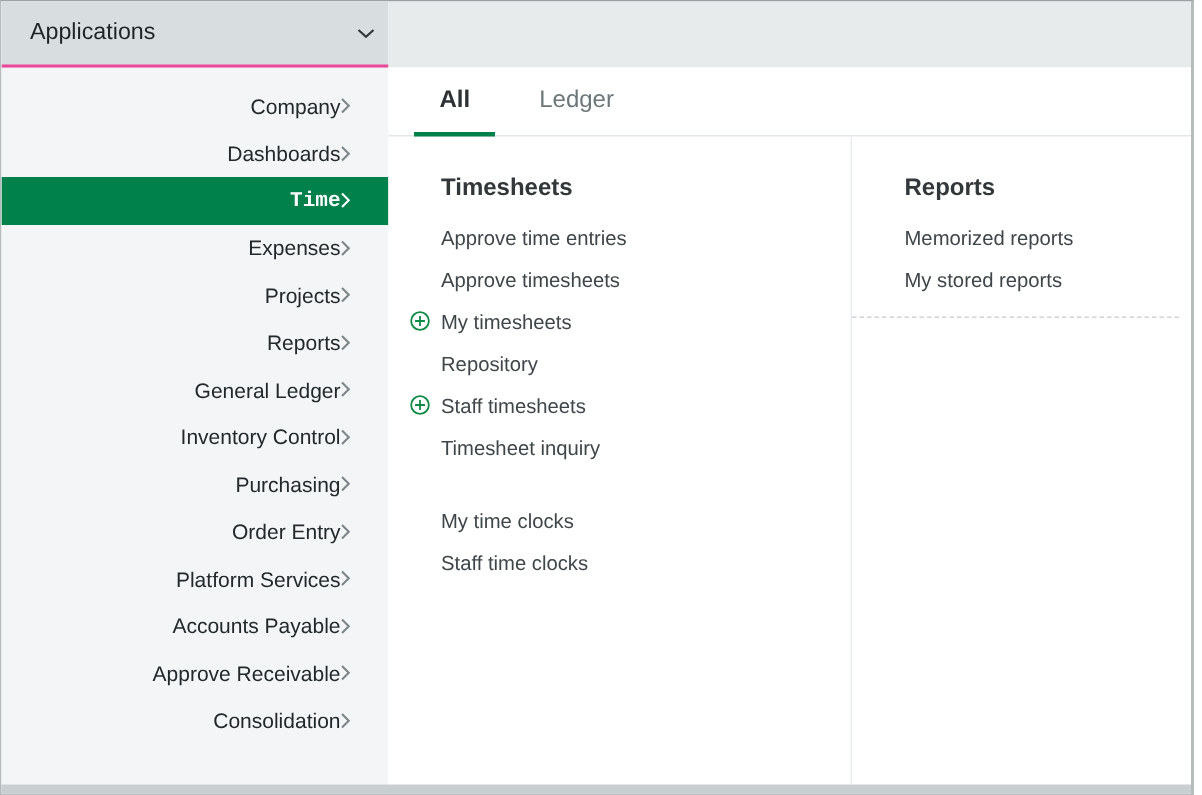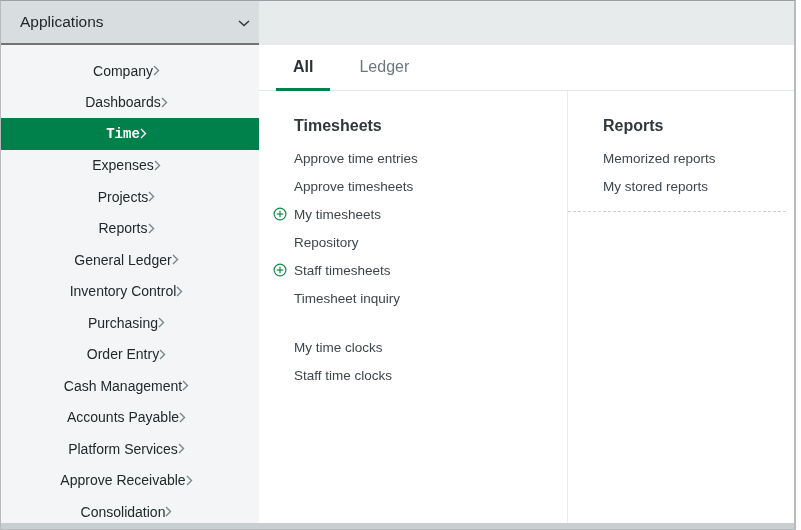--- a/index.html
+++ b/index.html
@@ -26,7 +26,7 @@
     height: 44px; background: #d8dee0;
     display: flex; align-items: center; justify-content: space-between;
     padding: 0 9px 0 19px;
-    border-bottom: 2px solid #737373;
+    border-bottom: 2px solid #ec4899;
   }
   .sidebar-header .hdr-label { font-size: 15.5px; color: #1e2426; }
   .side-items { padding-top: 10px; }

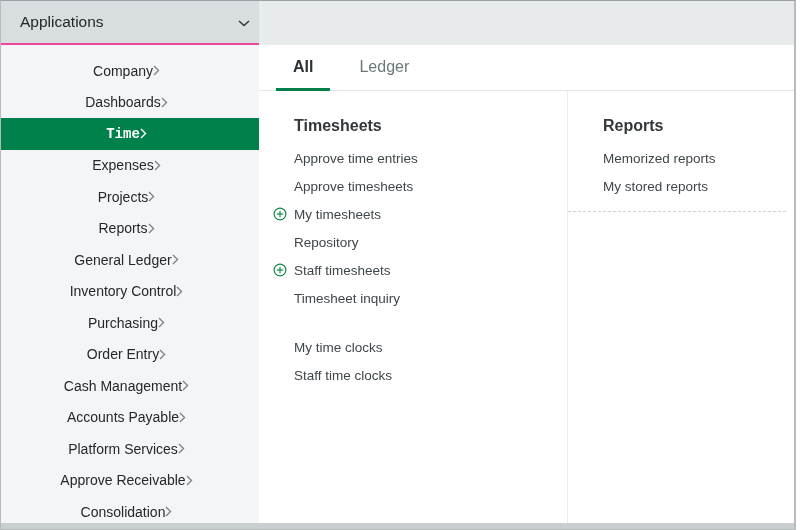--- a/index.html
+++ b/index.html
@@ -31,7 +31,7 @@
   .sidebar-header .hdr-label { font-size: 15.5px; color: #1e2426; }
   .side-items { padding-top: 10px; }
   .side-item {
-    height: 31.5px; display: flex; align-items: center; justify-content: center;
+    height: 31.5px; display: flex; align-items: center; justify-content: flex-end;
     padding: 0 25px 0 18px; font-size: 14px; color: #23292b; cursor: pointer;
   }
   .side-item .chev { color: #7b8589; display: flex; align-items: center; }

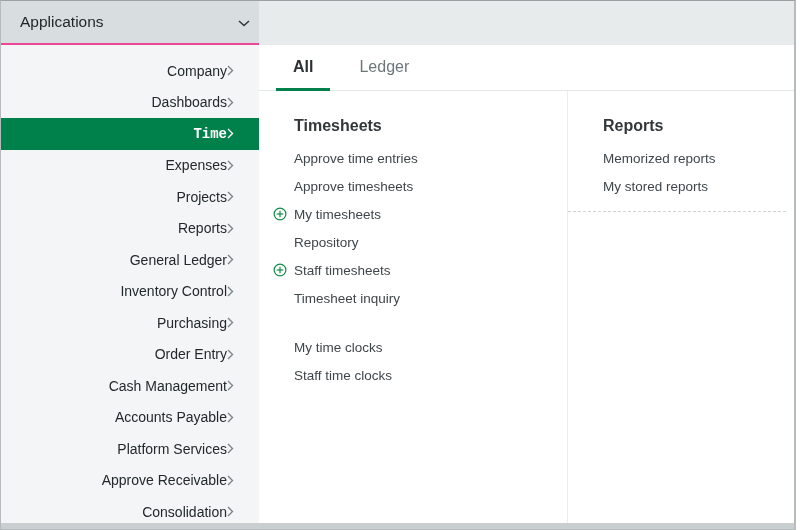--- a/index.html
+++ b/index.html
@@ -184,14 +184,6 @@
             </span>
         </div>
         <div class="side-item">
-          <span>Cash Management</span>
-          <span class="chev">
-              <svg width="7" height="11" viewBox="0 0 7 11">
-                <polyline points="1,1 5.5,5.5 1,10" fill="none" stroke="currentColor" stroke-width="1.4"></polyline>
-              </svg>
-            </span>
-        </div>
-        <div class="side-item">
           <span>Accounts Payable</span>
           <span class="chev">
               <svg width="7" height="11" viewBox="0 0 7 11">

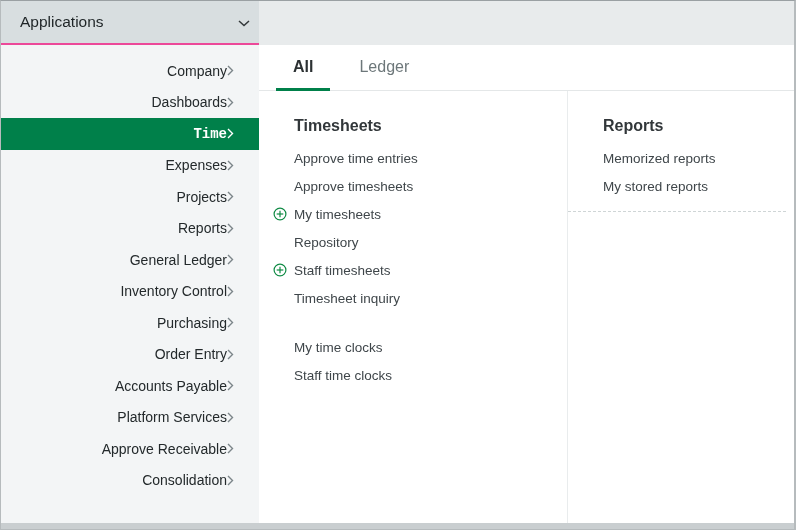--- a/index.html
+++ b/index.html
@@ -184,15 +184,15 @@
             </span>
         </div>
         <div class="side-item">
+          <span>Platform Services</span>
+          <span class="chev">
+              <svg width="7" height="11" viewBox="0 0 7 11">
+                <polyline points="1,1 5.5,5.5 1,10" fill="none" stroke="currentColor" stroke-width="1.4"></polyline>
+              </svg>
+            </span>
+        </div>
+        <div class="side-item">
           <span>Accounts Payable</span>
-          <span class="chev">
-              <svg width="7" height="11" viewBox="0 0 7 11">
-                <polyline points="1,1 5.5,5.5 1,10" fill="none" stroke="currentColor" stroke-width="1.4"></polyline>
-              </svg>
-            </span>
-        </div>
-        <div class="side-item">
-          <span>Platform Services</span>
           <span class="chev">
               <svg width="7" height="11" viewBox="0 0 7 11">
                 <polyline points="1,1 5.5,5.5 1,10" fill="none" stroke="currentColor" stroke-width="1.4"></polyline>

